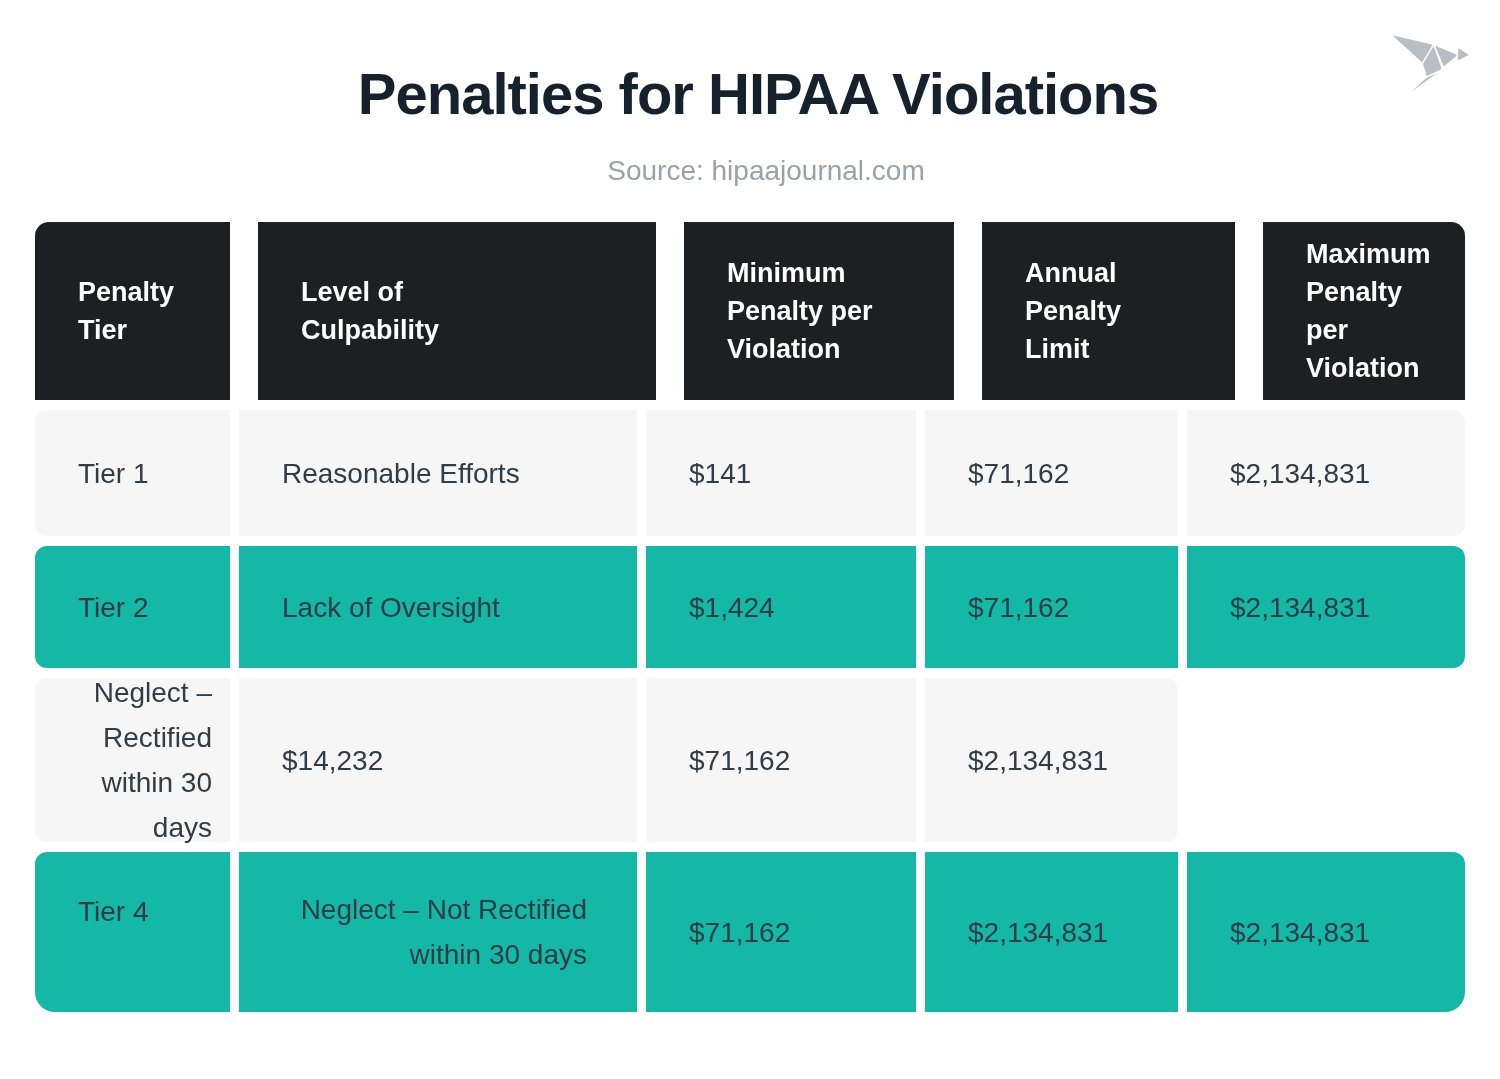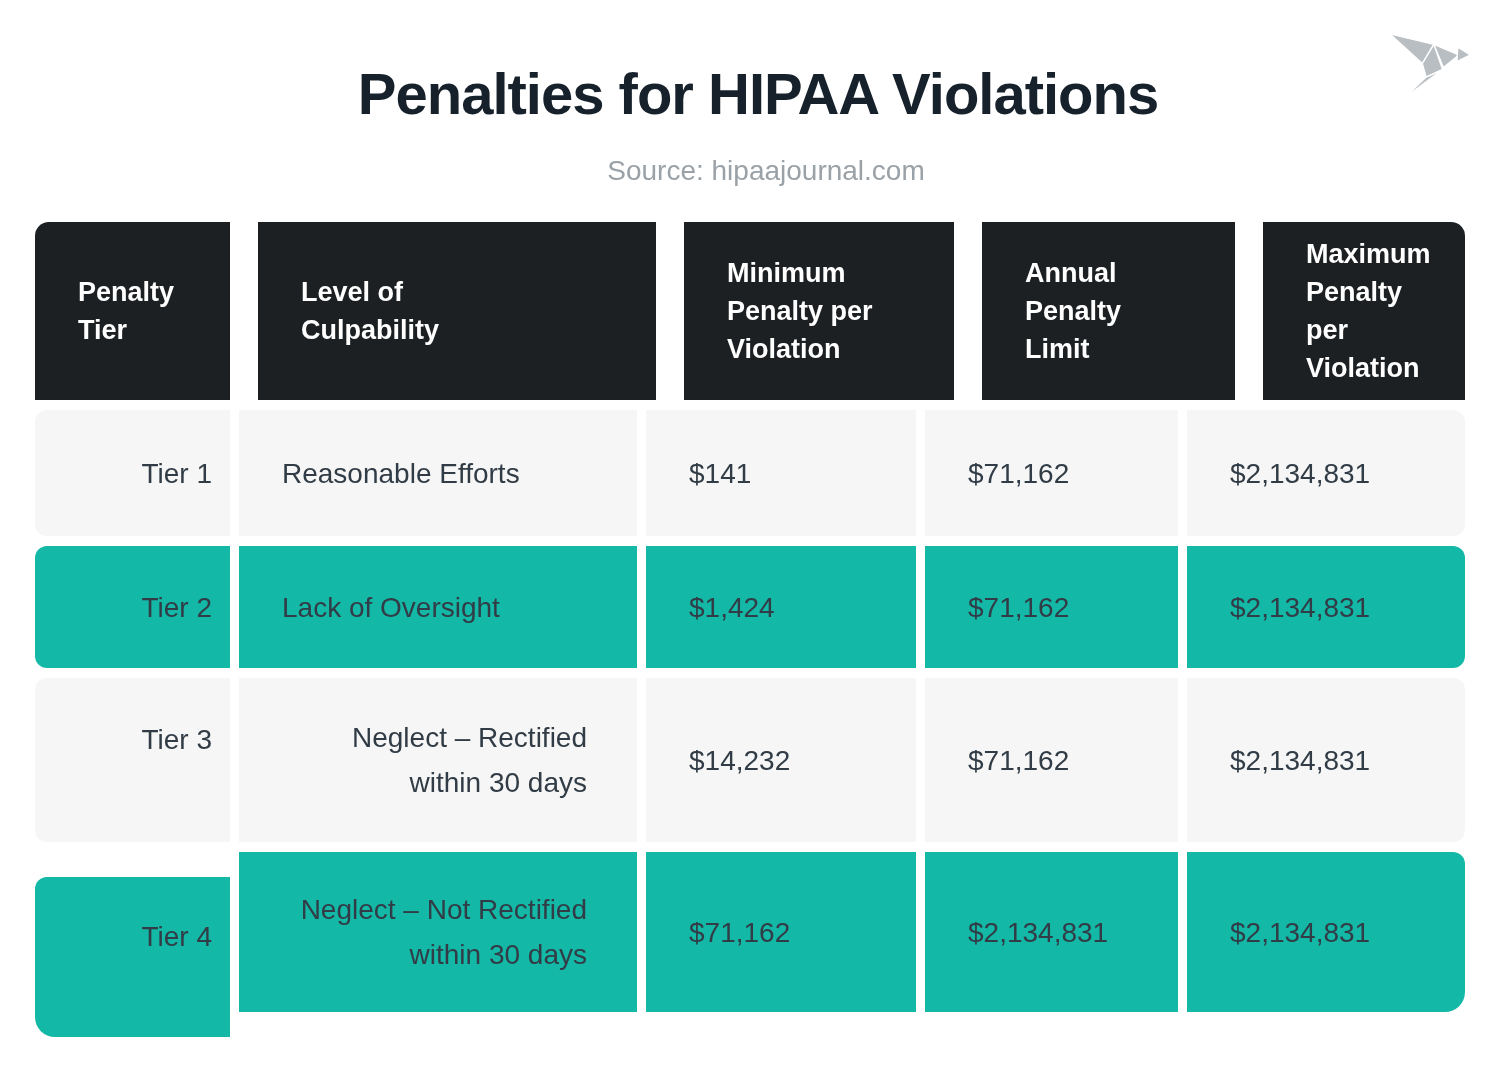--- a/index.html
+++ b/index.html
@@ -80,7 +80,7 @@
     line-height: 45px;
     color: #313c46;
   }
-  .trow .cell:first-child { border-radius: 12px 0 0 12px; justify-content: flex-end; }
+  .trow .cell:first-child { border-radius: 12px 0 0 12px; }
   .trow .cell:last-child  { border-radius: 0 12px 12px 0; }
   .row-odd  .cell { background: #f5f6f5; }
   .row-even .cell { background: #14b8a6; }

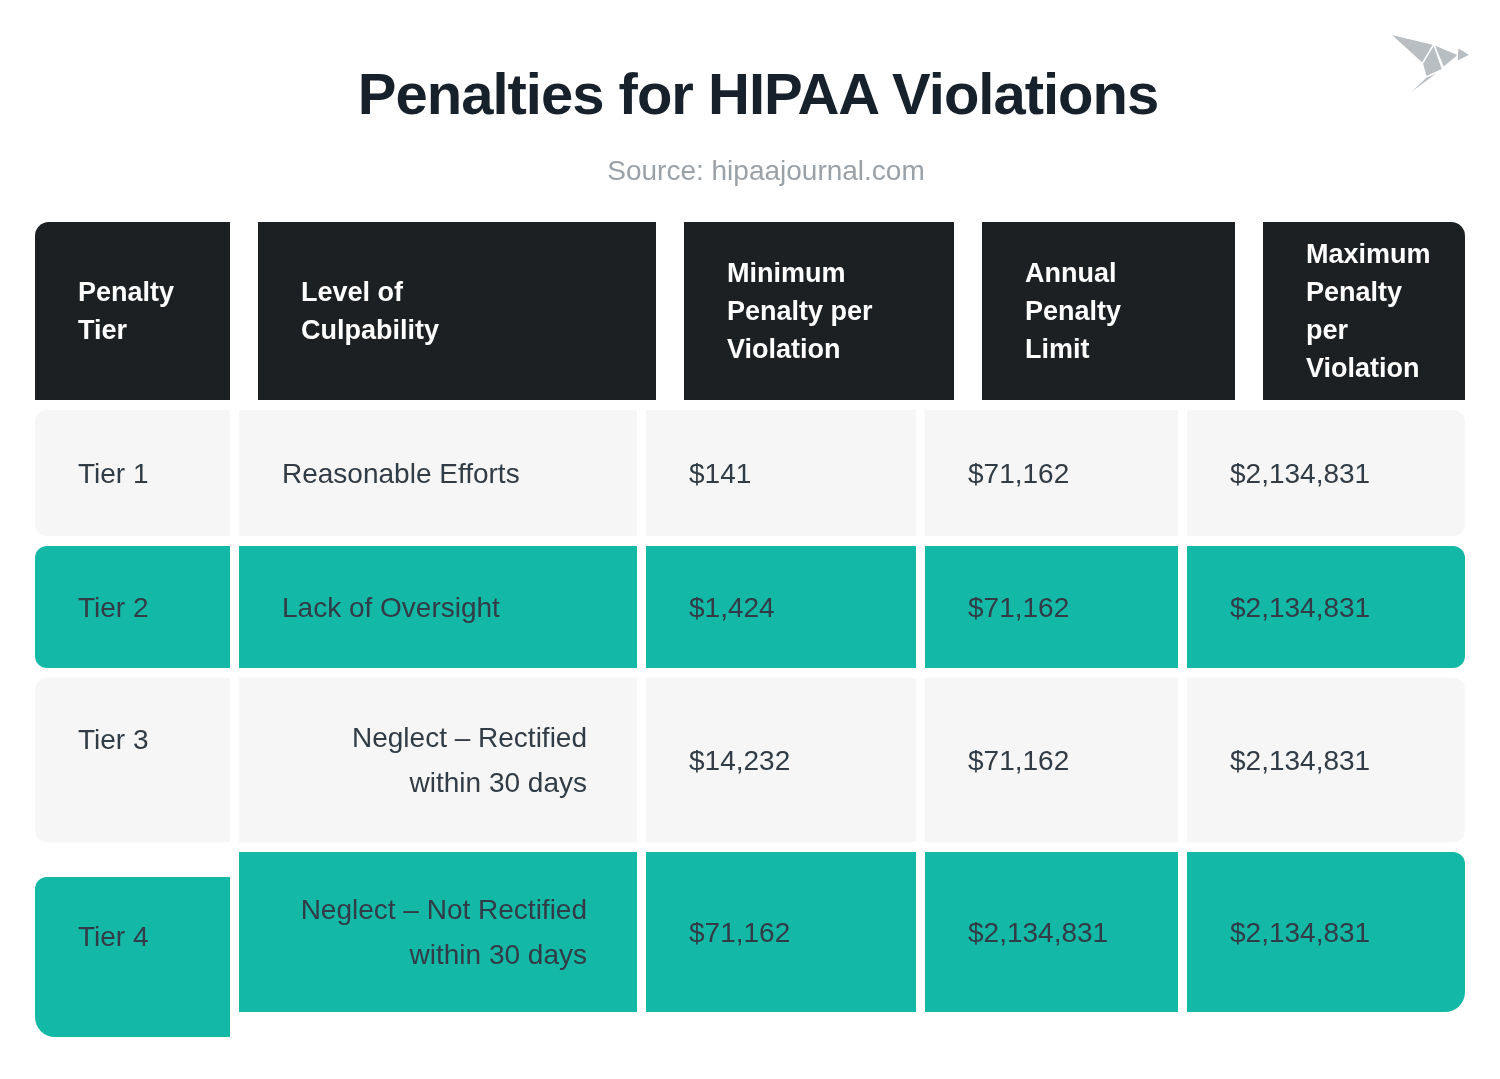--- a/index.html
+++ b/index.html
@@ -171,9 +171,6 @@
   </div>
 
   <div class="grid-row trow body-row-3 row-odd row-tall">
-    <div class="cell c-tier">
-      <span class="ctext">Tier 3</span>
-    </div>
     <div class="cell c-culp">
       <span class="ctext">Neglect – Rectified within 30 days</span>
     </div>

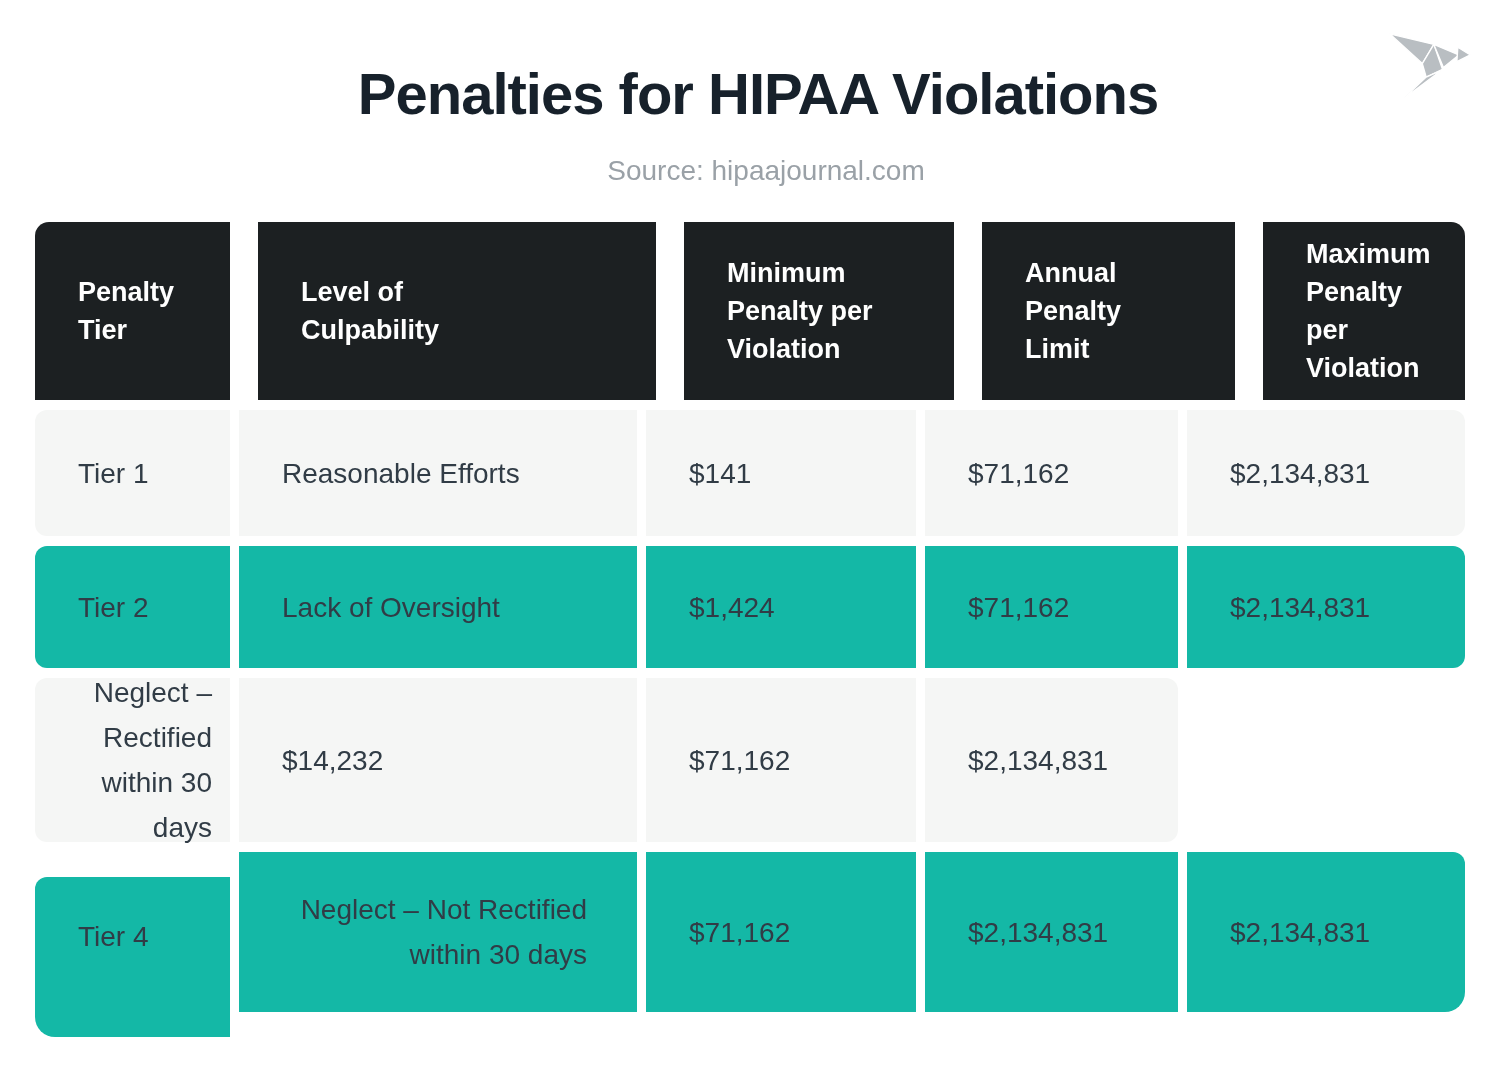--- a/index.html
+++ b/index.html
@@ -92,7 +92,7 @@
   .c-culp .ctext { max-width: 305px; text-align: right; }
   .row-tall .c-tier .ctext { transform: translateY(-21px); }
   
-  .trow:last-child .cell:first-child { border-radius: 12px 0 0 20px; margin-top: 25px; }
+  .trow:last-child .cell:first-child { border-radius: 12px 0 0 20px; }
   .trow:last-child .cell:last-child  { border-radius: 0 12px 20px 0; }
 </style>
 </head>

